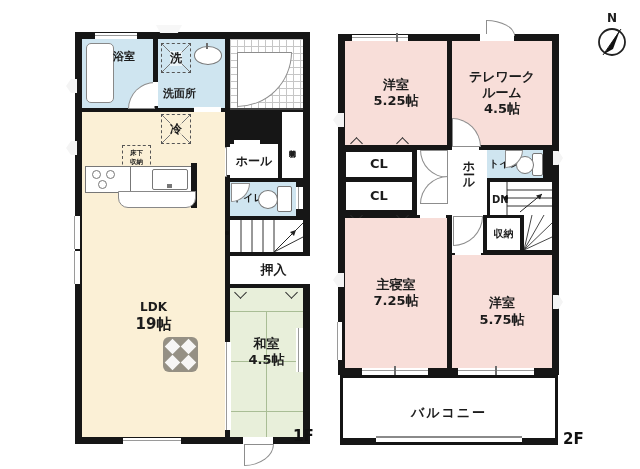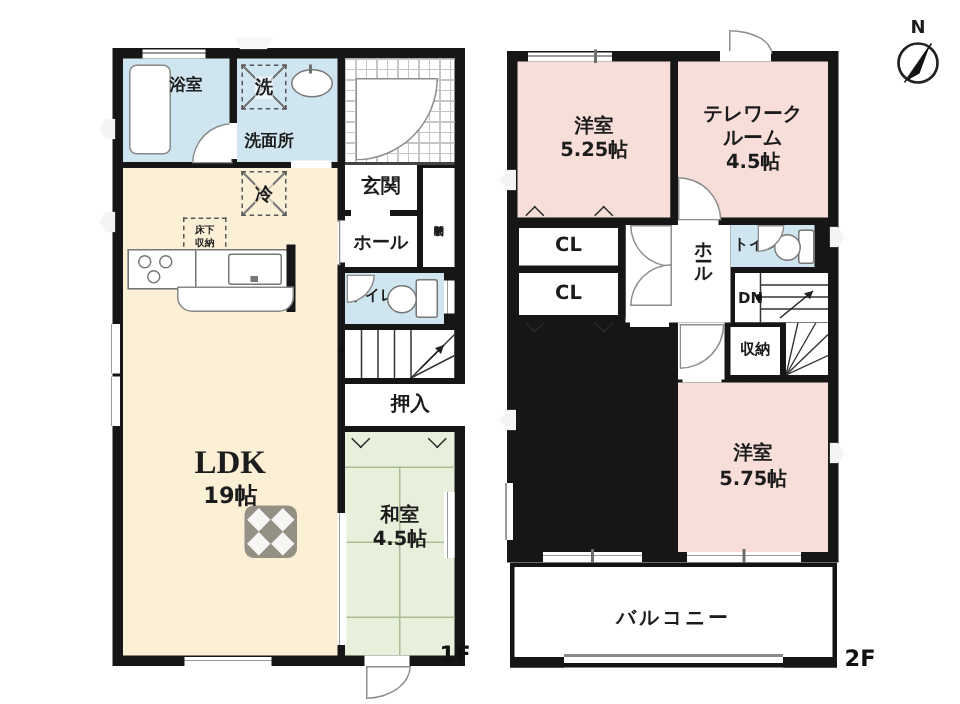--- a/index.html
+++ b/index.html
@@ -67,9 +67,6 @@
   <div class="arc" style="left:237px;top:52px;width:53px;height:53px;border-radius:0 0 100% 0;"></div>
   <div class="abs" style="left:230px;top:108px;width:73px;height:2px;background:#444;"></div>
 
-  <div class="room white" style="left:230px;top:110px;width:48px;height:30px;">
-    <span class="lbl" style="font-size:13px;">玄関</span>
-  </div>
   <div class="abs" style="left:278px;top:110px;width:4px;height:68px;background:var(--wall,#161616);"></div>
   <div class="room white" style="left:282px;top:112px;width:21px;height:66px;">
     <span class="lbl vtext" style="font-size:6.5px;letter-spacing:0;">玄関収納</span>

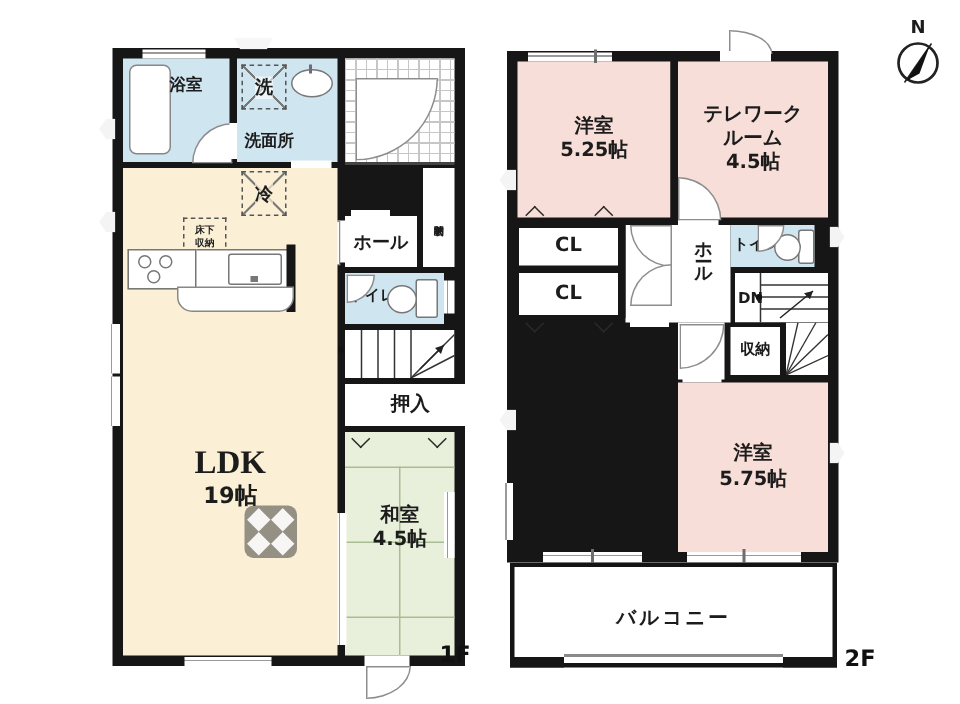--- a/index.html
+++ b/index.html
@@ -219,6 +219,10 @@
   </div>
   <div class="vmark v-dn" style="left:498px;top:251px;"></div>
 
+  <div class="room pink" style="left:345px;top:218px;width:102px;height:150px;">
+    <span class="lbl" style="font-size:13px;">主寝室</span>
+    <span class="lbl" style="font-size:13px;">7.25帖</span>
+  </div>
   <div class="abs white" style="left:420px;top:210px;width:26px;height:8px;"></div>
   <div class="room pink" style="left:452px;top:255px;width:100px;height:113px;">
     <span class="lbl" style="font-size:13px;">洋室</span>

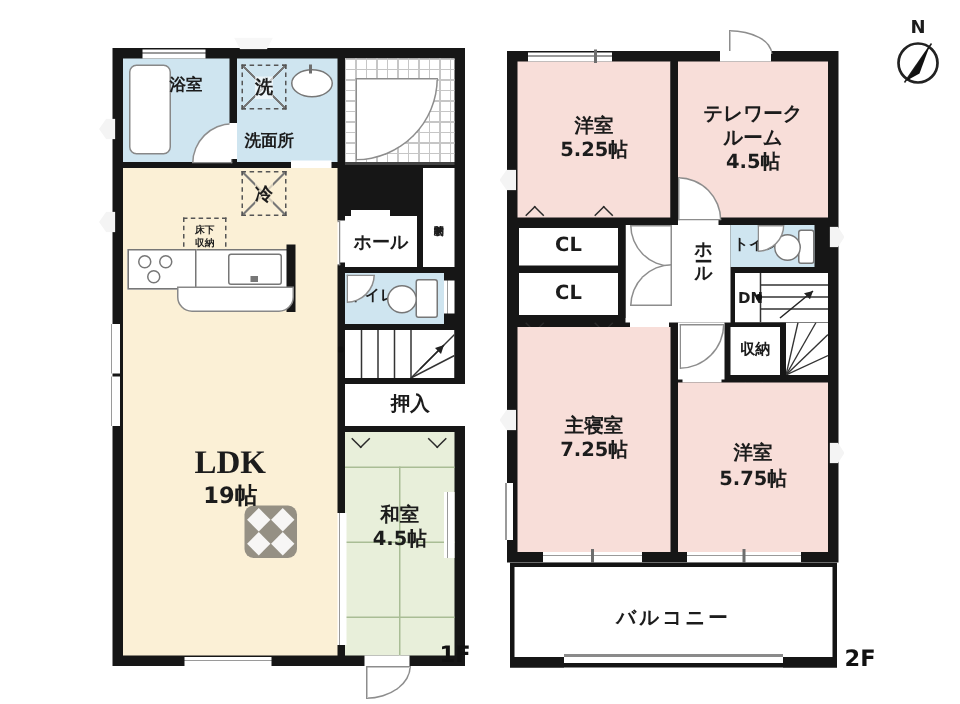--- a/index.html
+++ b/index.html
@@ -140,7 +140,7 @@
   <div class="abs" style="left:191px;top:163px;width:6px;height:45px;background:var(--wall,#161616);"></div>
   <div class="fixt" style="left:118px;top:191px;width:76px;height:15px;border-radius:0 0 10px 10px;border-color:#888;"></div>
   <div class="room" style="left:82px;top:295px;width:143px;height:44px;">
-    <span class="lbl" style="font-size:22px;font-family:Liberation Serif, serif;">LDK</span>
+    <span class="lbl" style="font-size:12px;">LDK</span>
     <span class="lbl" style="font-size:15px;">19帖</span>
   </div>
 

